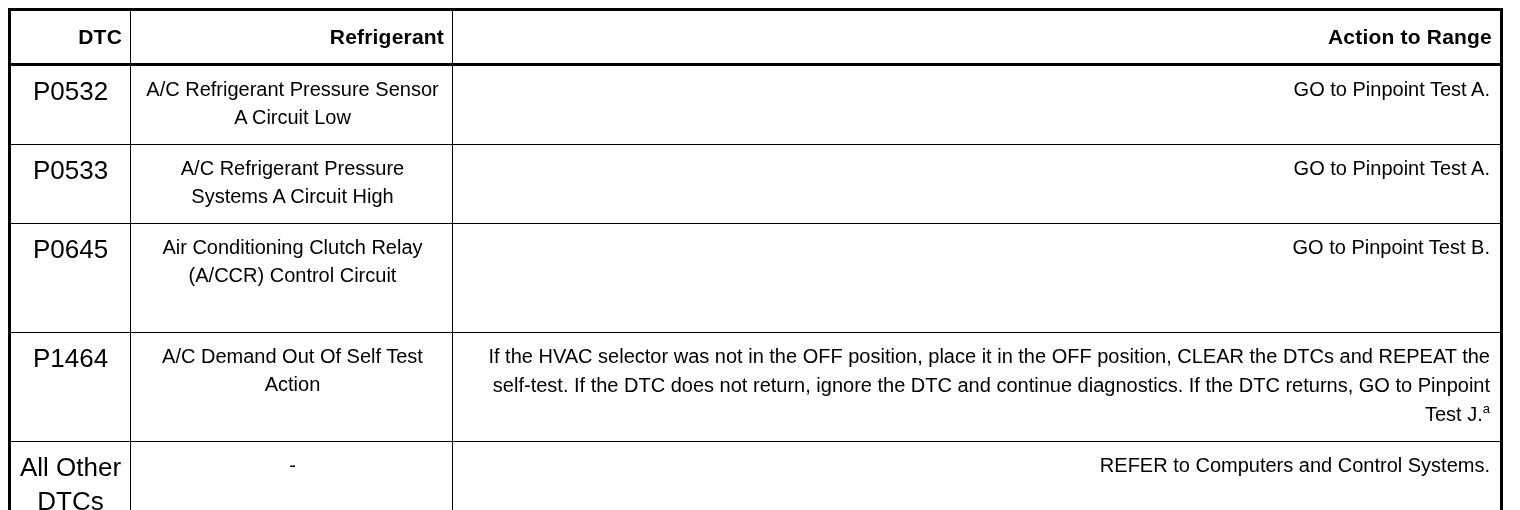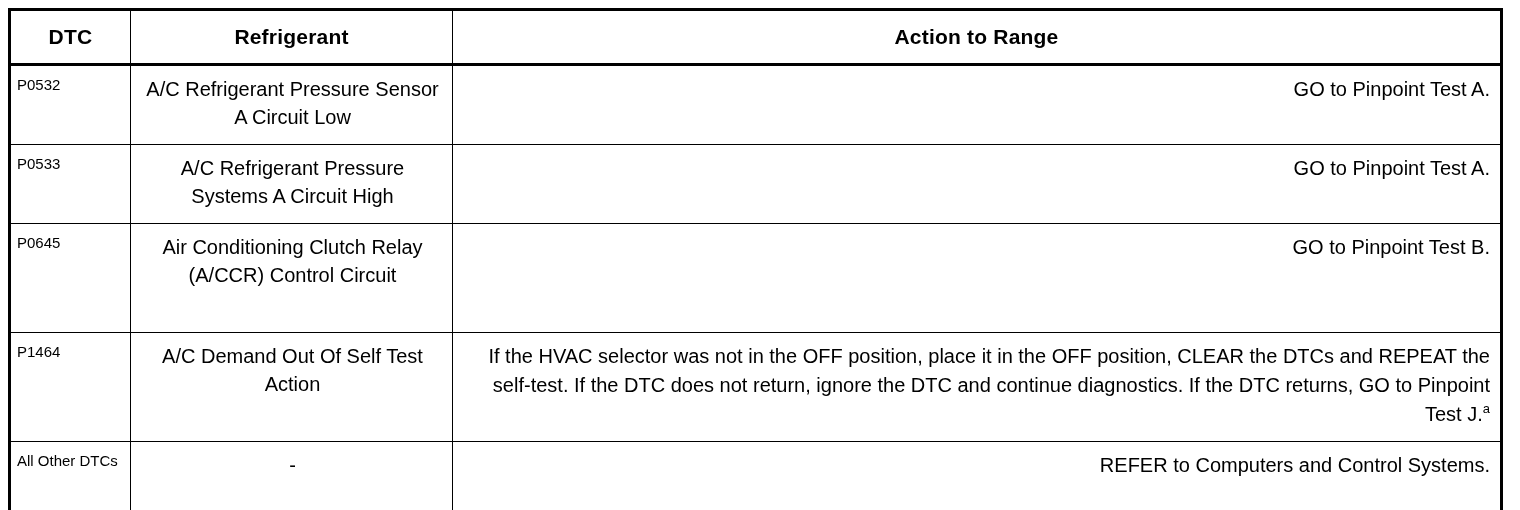--- a/index.html
+++ b/index.html
@@ -48,7 +48,7 @@
   .head-row th {
     font-size: 21px;
     font-weight: bold;
-    text-align: center;
+    text-align: right;
     vertical-align: middle;
     height: 44px;
     padding: 4px 8px;

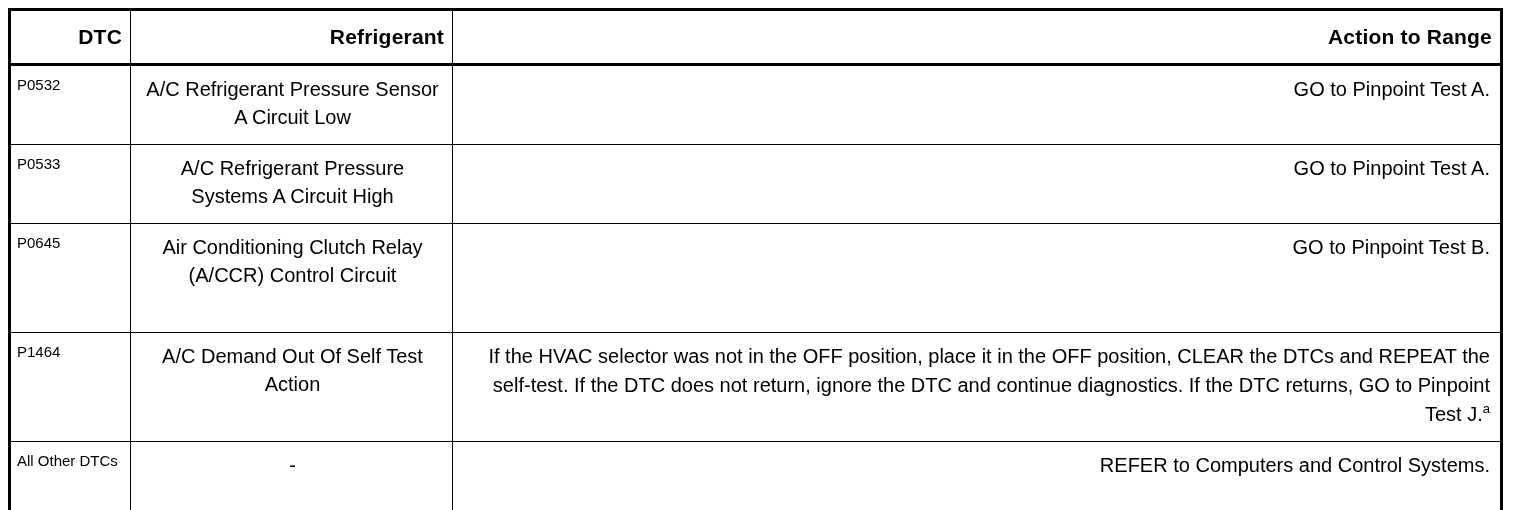--- a/index.html
+++ b/index.html
@@ -58,8 +58,8 @@
 
   
   .cell-dtc {
-    font-size: 15px;
-    text-align: left;
+    font-size: 26px;
+    text-align: center;
     padding: 9px 6px 9px 6px;
     line-height: 1.30;
     white-space: normal;

